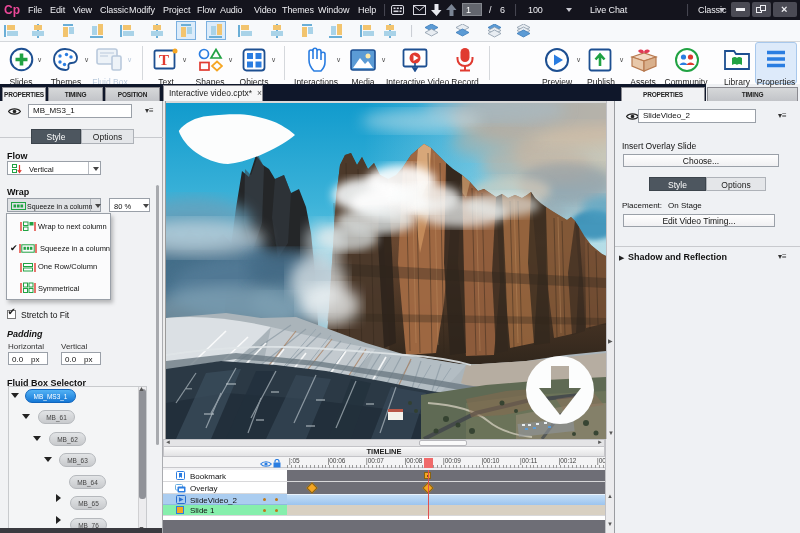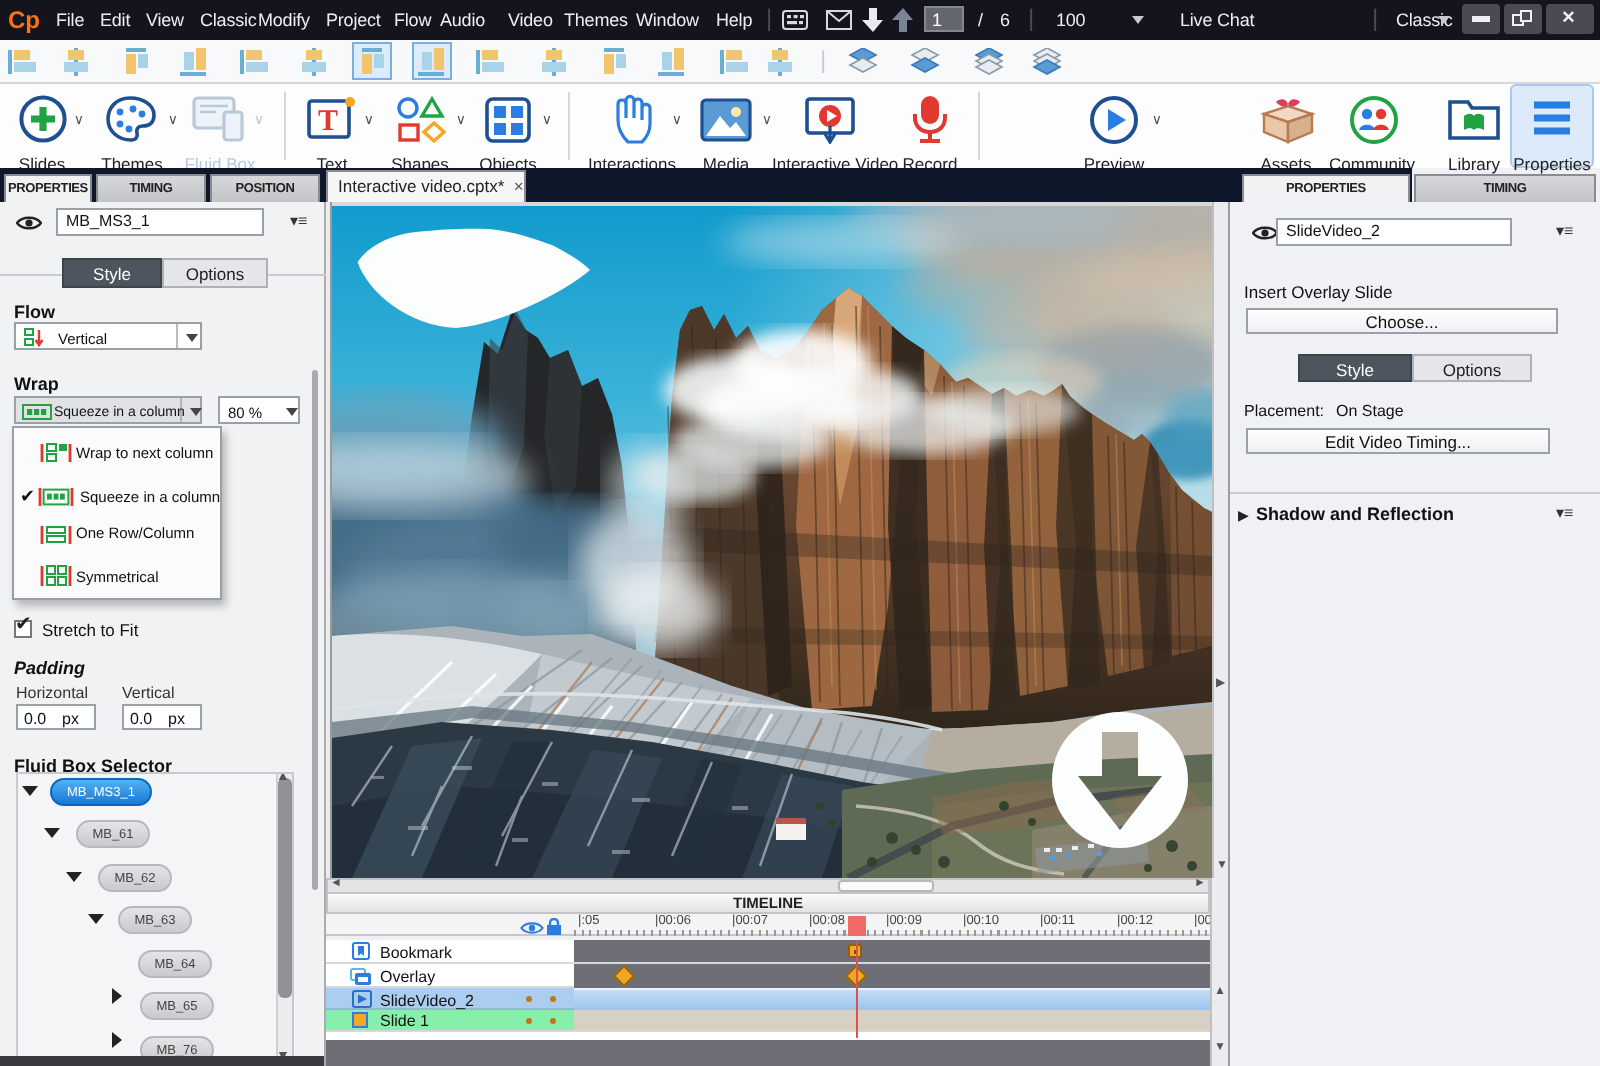--- a/index.html
+++ b/index.html
@@ -19,7 +19,7 @@
 <body>
 
 <div class="ab" style="left:0;top:0;width:800px;height:20px;background:#14141d;">
- <span class="ab" style="left:4px;top:3px;font-weight:bold;font-size:12px;color:#f97316;">Cp</span>
+ <span class="ab" style="left:4px;top:3px;font-weight:bold;font-size:12px;color:#ec4899;">Cp</span>
  <span class="ab menu" style="left:28px;top:5px;">File</span>
  <span class="ab menu" style="left:50px;top:5px;">Edit</span>
  <span class="ab menu" style="left:73px;top:5px;">View</span>

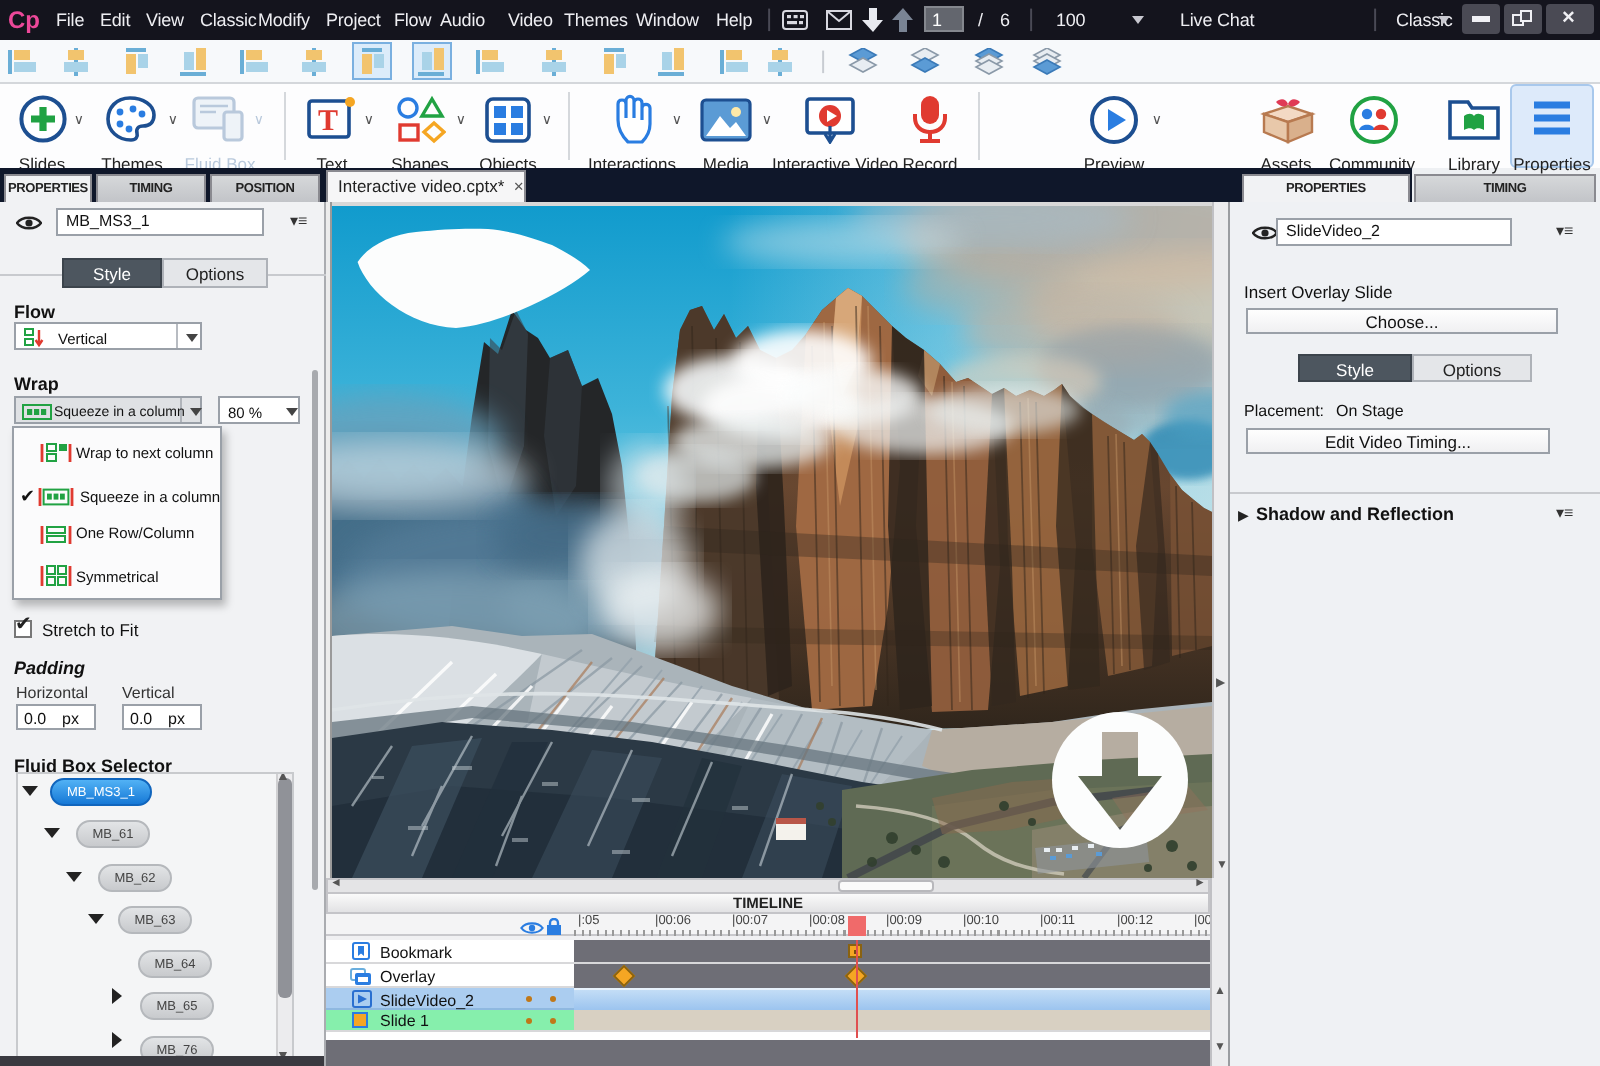--- a/index.html
+++ b/index.html
@@ -240,6 +240,14 @@
       <span class="caret" style="right:-1px;top:12px;">∨</span>
       <div class="tb-lbl">Preview</div>
     </div>
+ <div class="tbi" style="left:578px;">
+      <svg class="ab" style="left:10px;top:4px;" width="24" height="24" viewBox="0 0 24 24">
+        <rect x="1.5" y="1.5" width="21" height="21" rx="2" fill="#fff" stroke="#1d4f91" stroke-width="1.8"></rect>
+        <path d="M12 18 L12 7 M7.5 11.5 L12 6.5 L16.5 11.5" stroke="#21a243" stroke-width="2.6" fill="none"></path>
+      </svg>
+      <span class="caret" style="right:0px;top:12px;">∨</span>
+      <div class="tb-lbl">Publish</div>
+    </div>
  <div class="tbi" style="left:620px;">
       <svg class="ab" style="left:10px;top:4px;" width="28" height="24" viewBox="0 0 28 24">
         <path d="M2 9 L14 5 L26 9 L14 13 Z" fill="#f3d9c4" stroke="#b87a50" stroke-width="1.2"></path>

